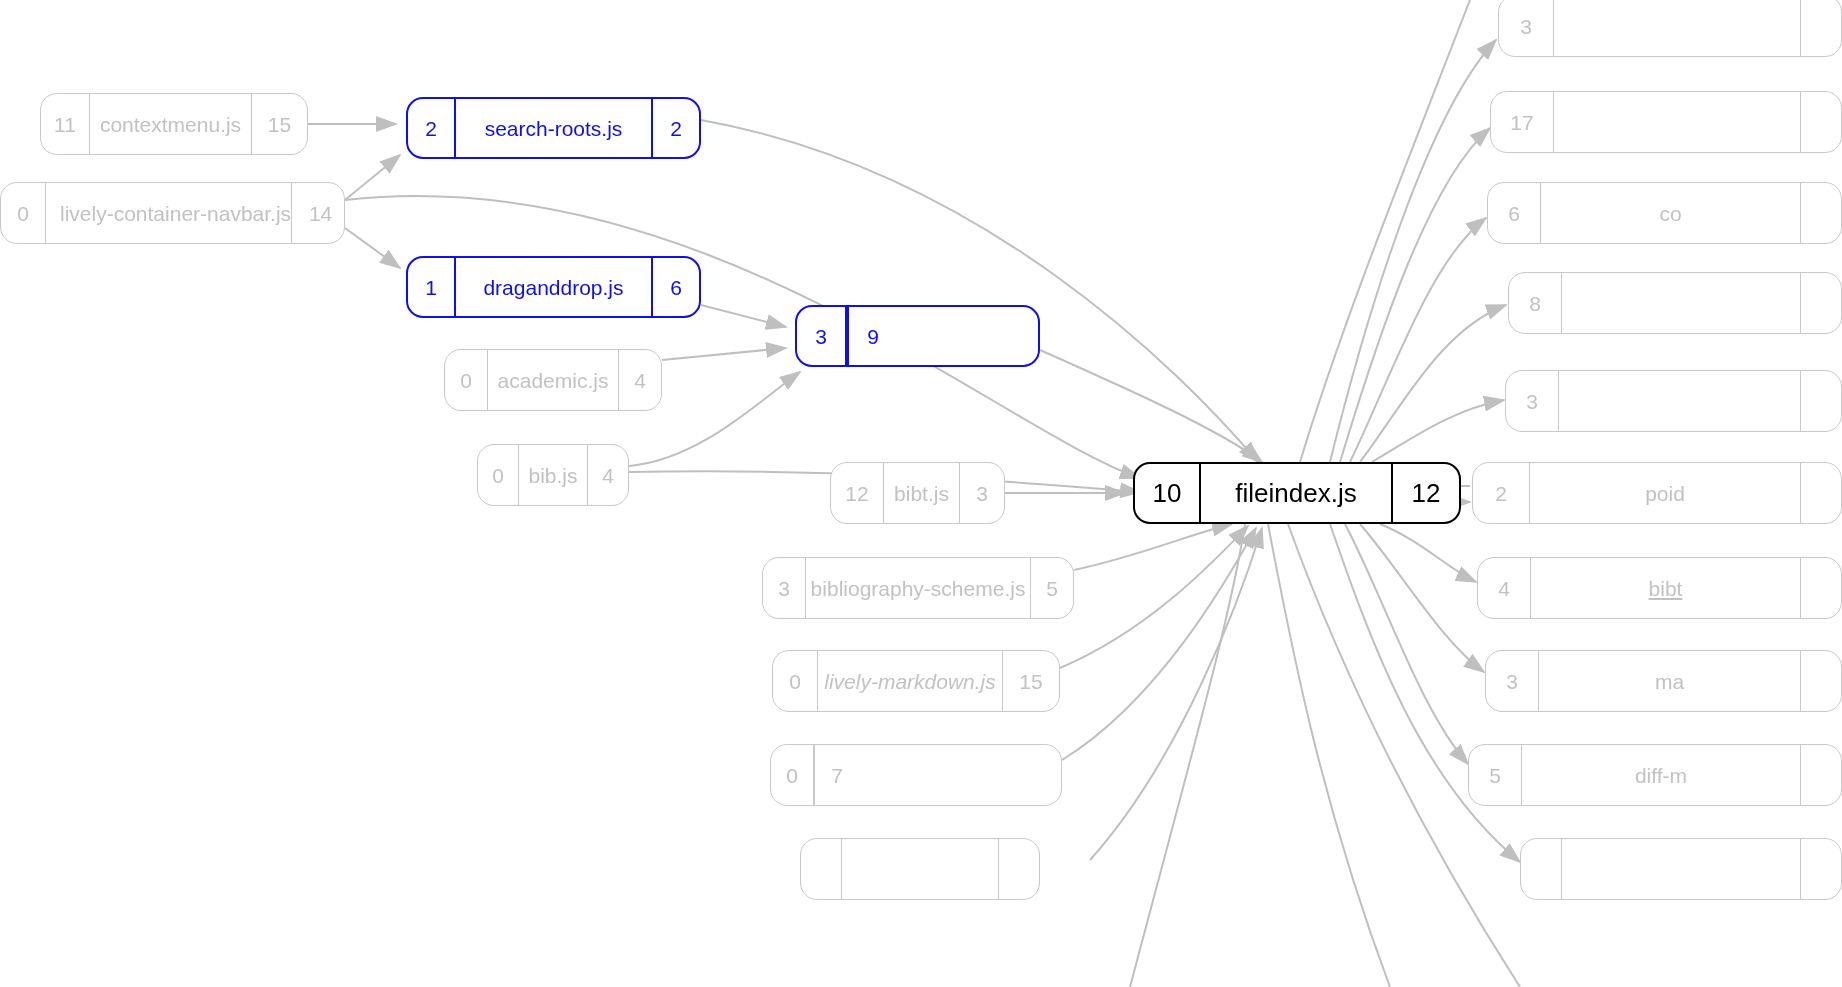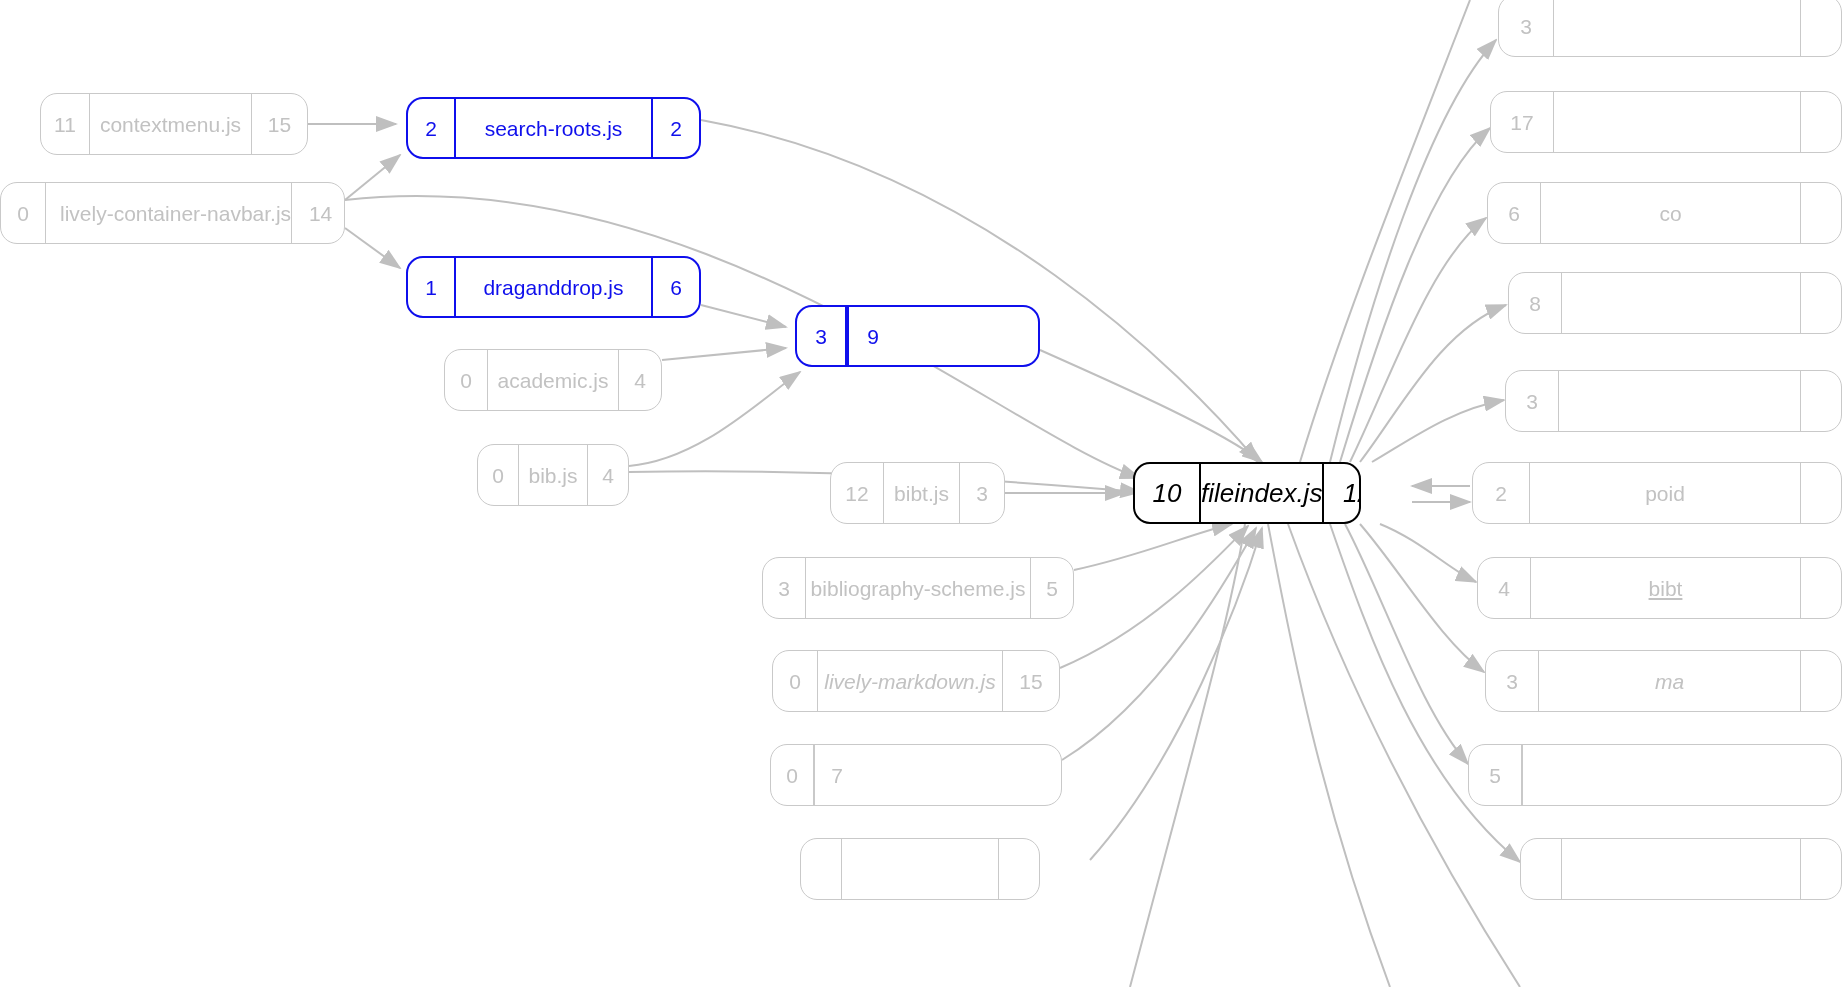--- a/index.html
+++ b/index.html
@@ -148,7 +148,7 @@
         <div class="divider"></div>
         <div class="cell out fs-base" style="width: 44px; flex: 0 0 44px;">3</div>
       </div>
-      <div class="node focus" style="left: 1133px; top: 462px; width: 228px; height: 62px; font-style: italic;">
+      <div class="node focus" style="left: 1133px; top: 462px; width: 328px; height: 62px;">
         <div class="cell in fs-big" style="width: 64px; flex: 0 0 64px;">10</div>
         <div class="divider"></div>
         <div class="cell name fs-big" style="flex: 1 1 auto;">fileindex.js</div>

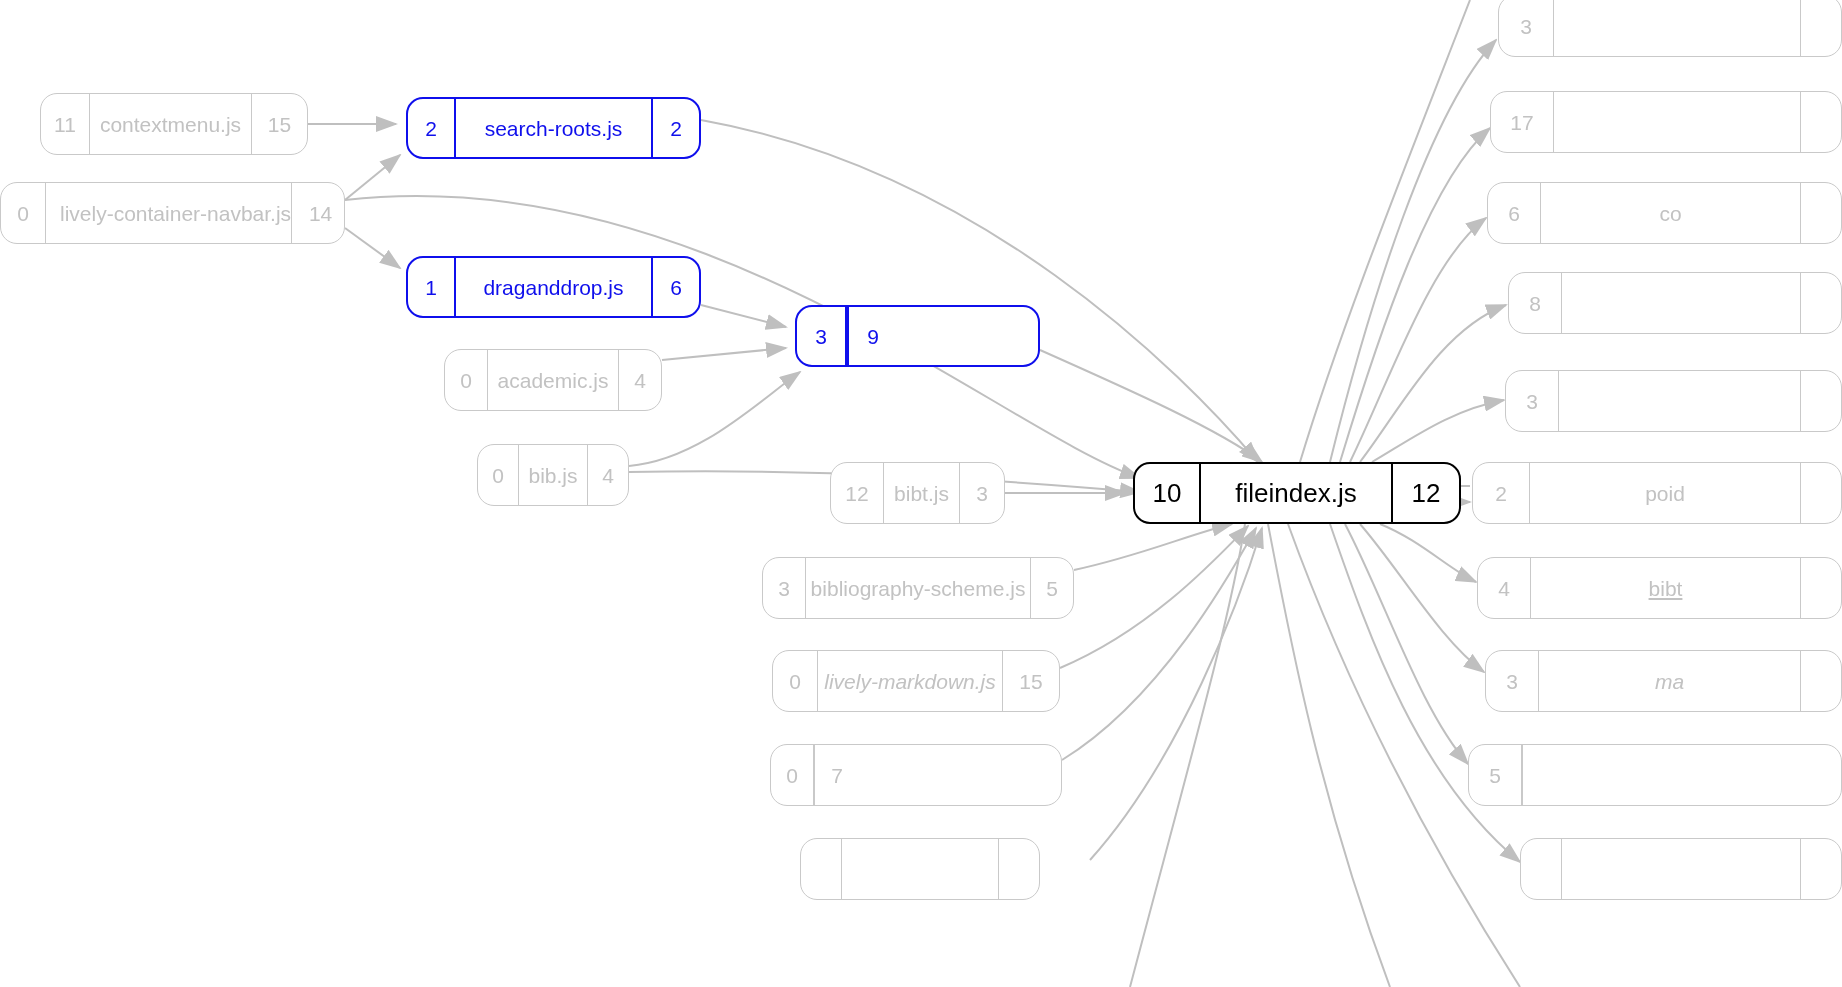--- a/index.html
+++ b/index.html
@@ -234,7 +234,7 @@
       <div class="node dim" style="left: 1485px; top: 650px; width: 357px; height: 62px;">
         <div class="cell in fs-base" style="width: 52px; flex: 0 0 52px;">3</div>
         <div class="divider"></div>
-        <div class="cell name fs-base" style="flex: 1 1 auto; font-style: italic;">ma</div>
+        <div class="cell name fs-base" style="flex: 1 1 auto;">ma</div>
         <div class="divider"></div>
         <div class="cell out fs-base" style="width: 40px; flex: 0 0 40px;"></div>
       </div>

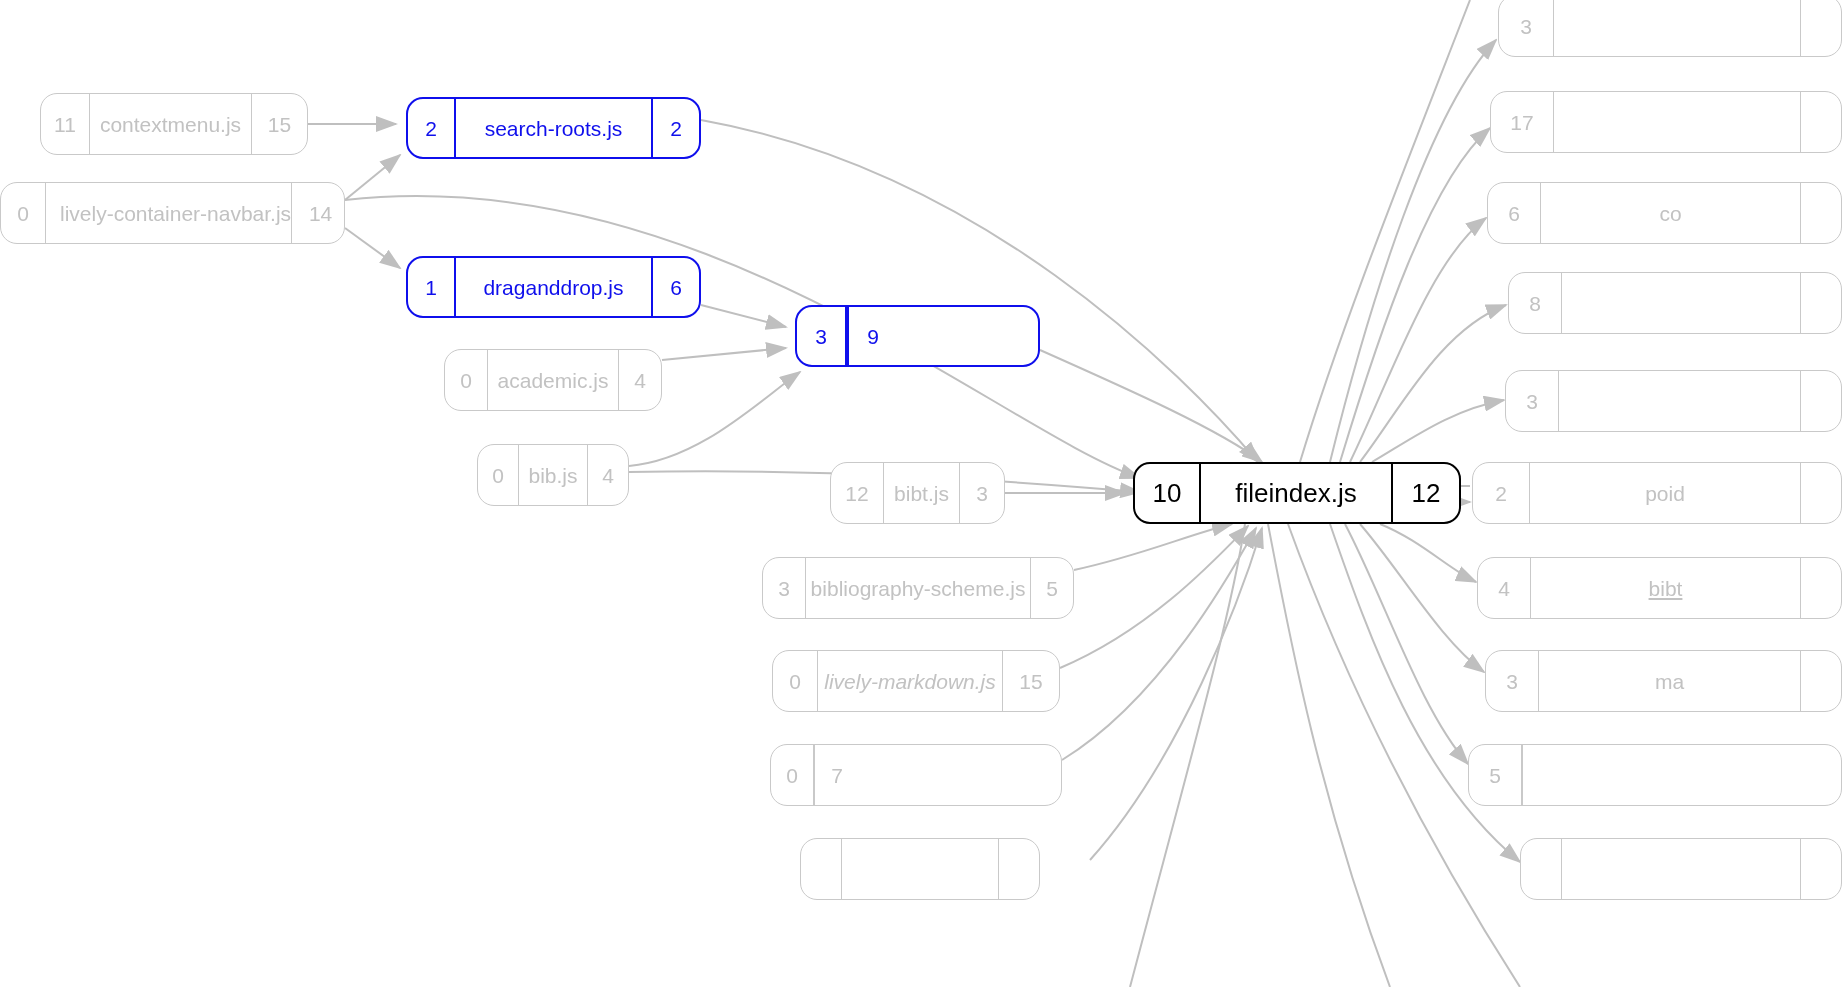--- a/index.html
+++ b/index.html
@@ -241,6 +241,7 @@
       <div class="node dim" style="left: 1468px; top: 744px; width: 374px; height: 62px;">
         <div class="cell in fs-base" style="width: 52px; flex: 0 0 52px;">5</div>
         <div class="divider"></div>
+        <div class="cell name fs-base" style="flex: 1 1 auto;">diff-m</div>
         <div class="divider"></div>
         <div class="cell out fs-base" style="width: 40px; flex: 0 0 40px;"></div>
       </div>

